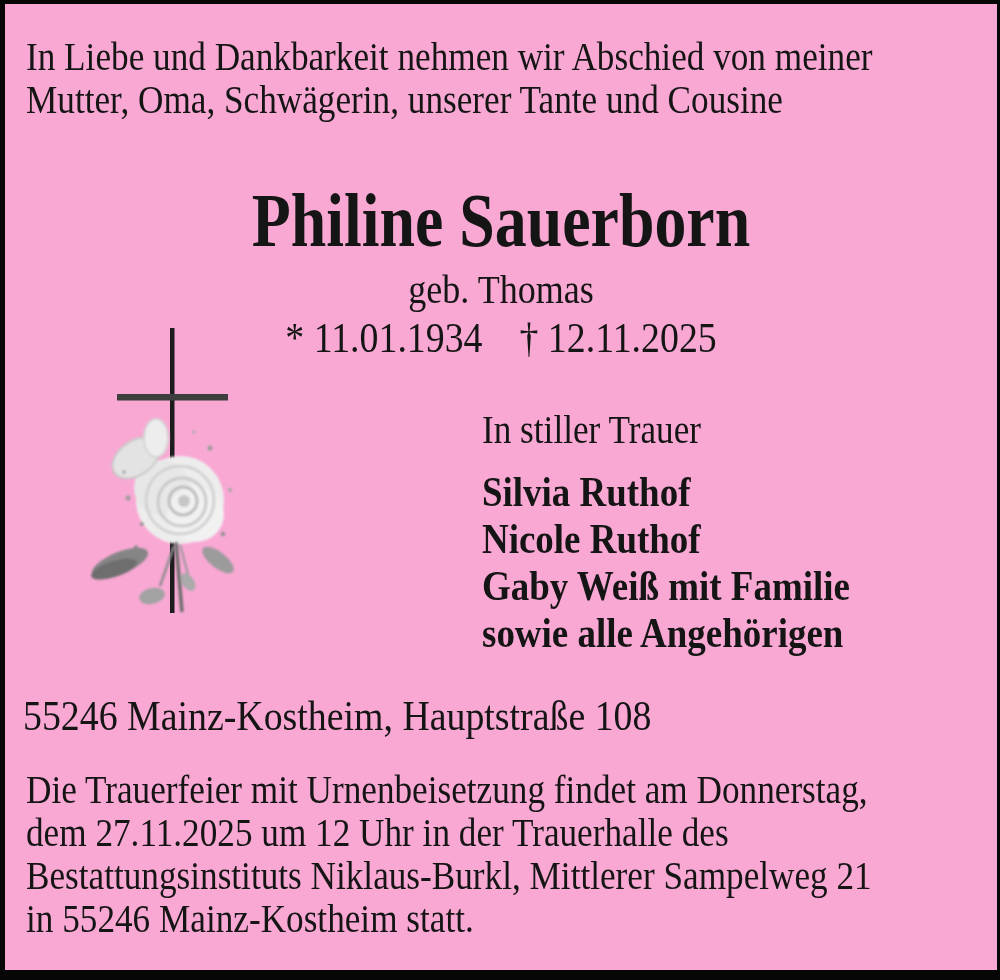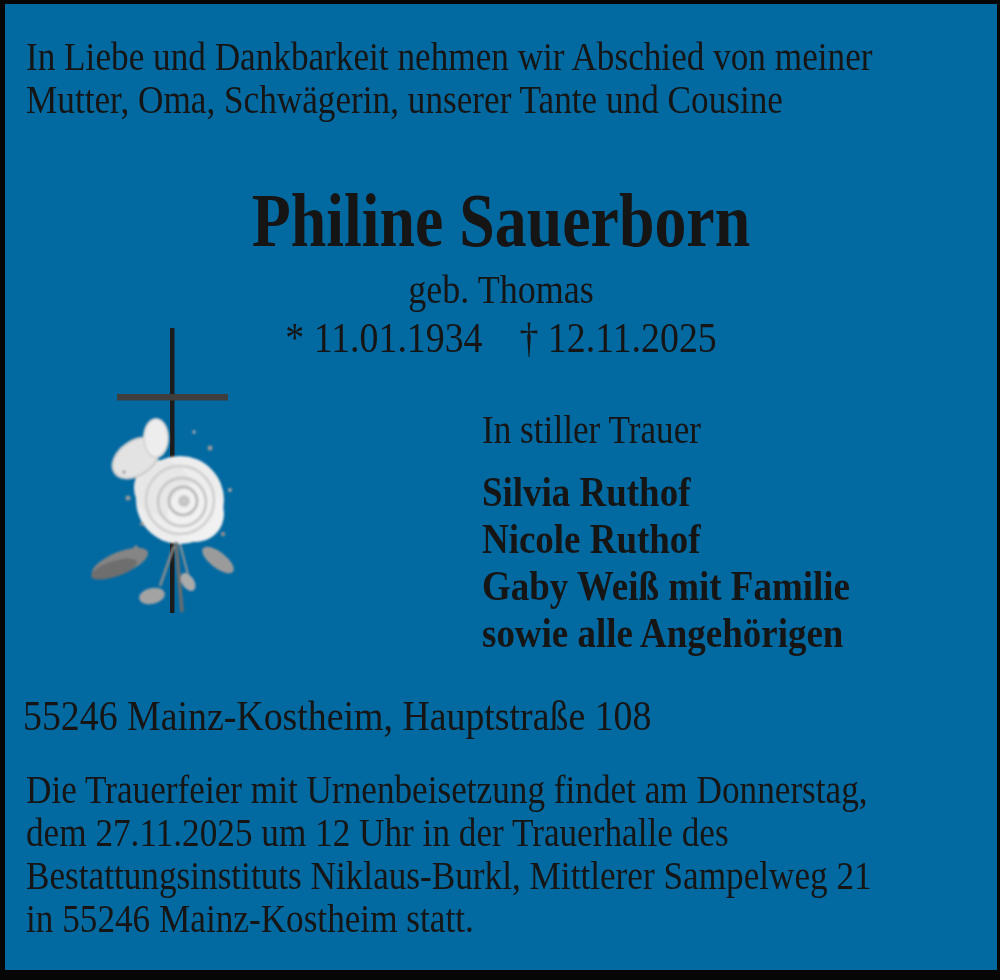--- a/index.html
+++ b/index.html
@@ -12,7 +12,7 @@
     width: 1000px;
     height: 980px;
     box-sizing: border-box;
-    background: #0369a1;
+    background: #f9a8d4;
     border-style: solid;
     border-color: #060606;
     border-width: 4px 3px 10px 5px;

